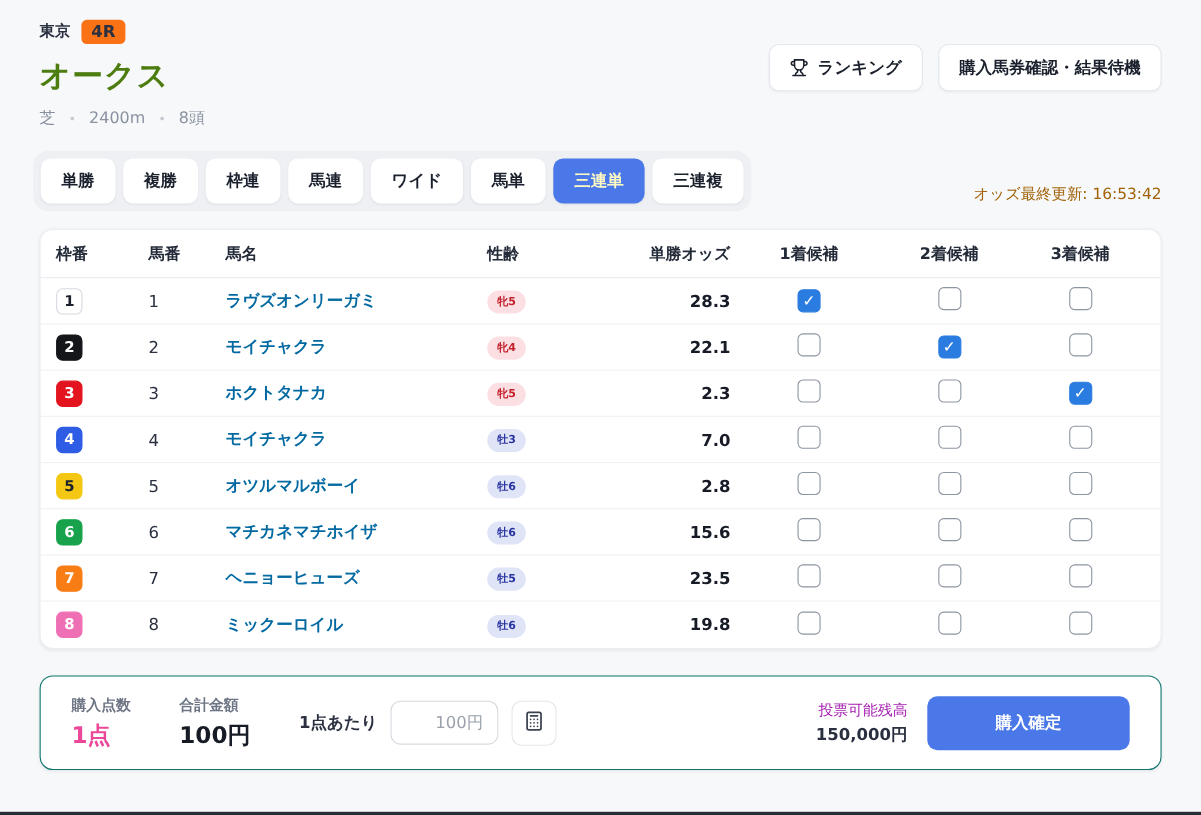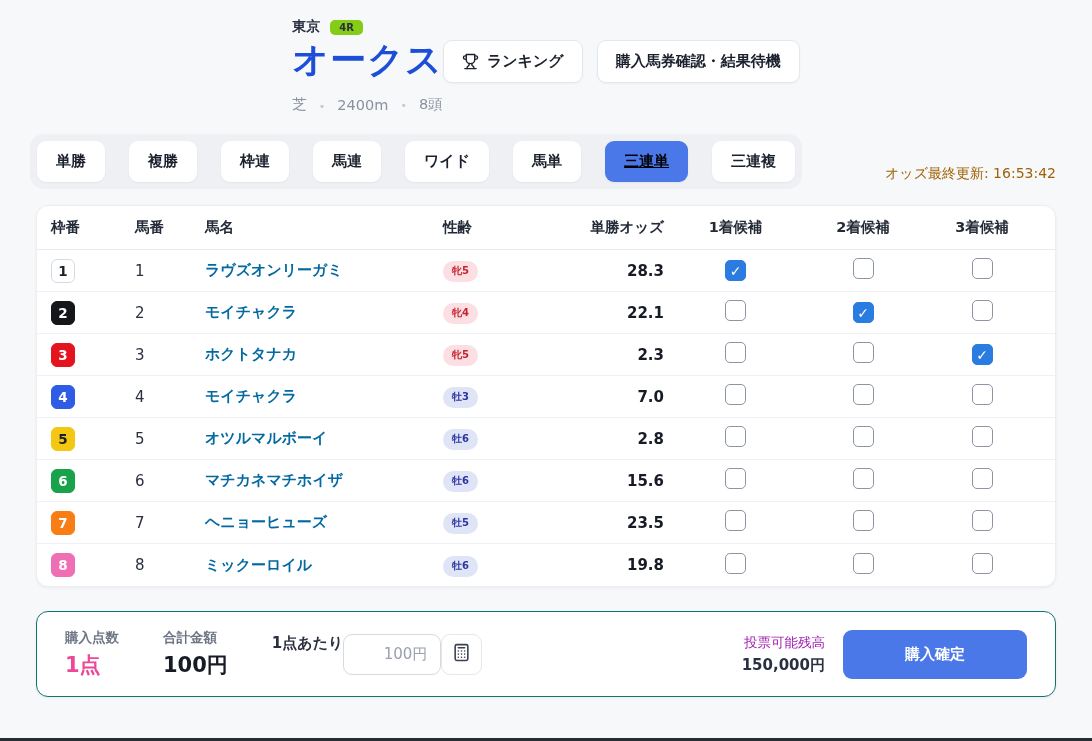--- a/index.html
+++ b/index.html
@@ -9,7 +9,7 @@
     background:#f7f8fa; color:#1a202c; position:relative; overflow:hidden;
   }
   
-  .header { padding:18px 36px 0 36px; display:flex; justify-content:center; }
+  .header { padding:18px 36px 0 36px; display:flex; justify-content:space-between; }
   .crumb-row { display:flex; align-items:center; gap:10px; font-size:14px; font-weight:bold; color:#2a3040; }
   .race-badge { background:#84cc16; border-radius:5px; padding:2px 9px; font-size:10px; font-weight:bold; color:#2a3040; }
   .page-title { font-size:36px; font-weight:bold; letter-spacing:1px; color:#1d4ed8; }

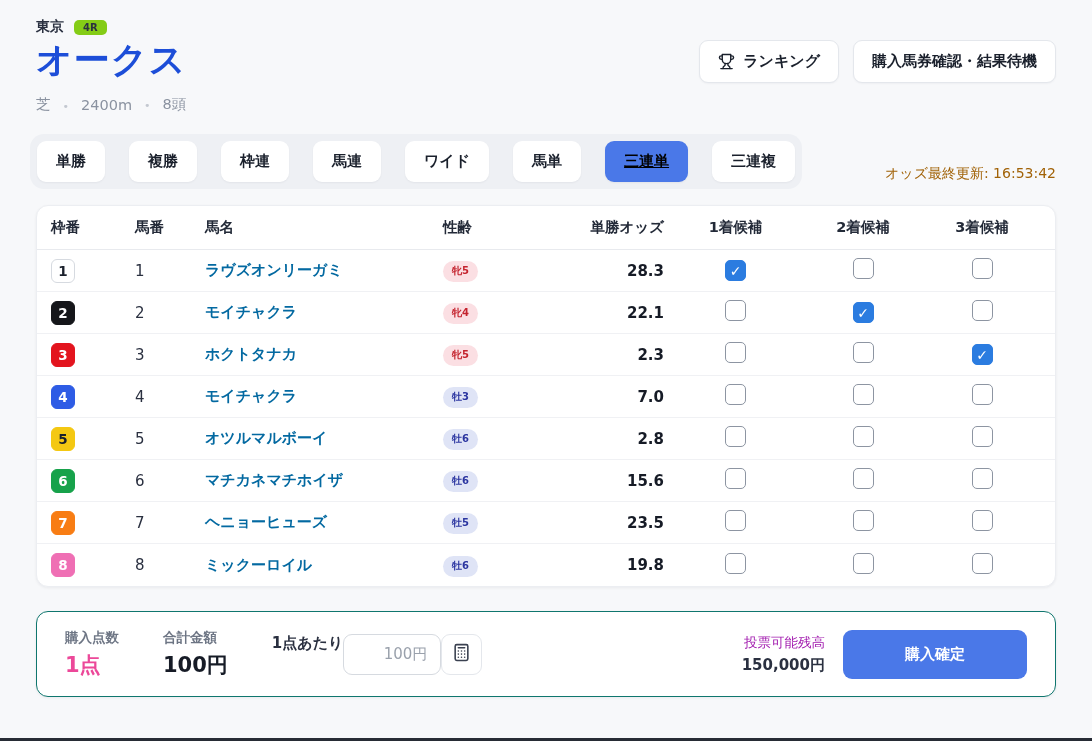--- a/index.html
+++ b/index.html
@@ -11,7 +11,7 @@
   
   .header { padding:18px 36px 0 36px; display:flex; justify-content:space-between; }
   .crumb-row { display:flex; align-items:center; gap:10px; font-size:14px; font-weight:bold; color:#2a3040; }
-  .race-badge { background:#84cc16; border-radius:5px; padding:2px 9px; font-size:10px; font-weight:bold; color:#2a3040; }
+  .race-badge { background:#f97316; border-radius:5px; padding:2px 9px; font-size:15px; font-weight:bold; color:#2a3040; }
   .page-title { font-size:36px; font-weight:bold; letter-spacing:1px; color:#1d4ed8; }
   .meta-row { display:flex; align-items:center; margin-top:10px; font-size:14.5px; color:#8a92a0; }
   .meta-item + .meta-item::before { content:"•"; color:#c3c8d0; margin:0 12px; font-size:11px; }

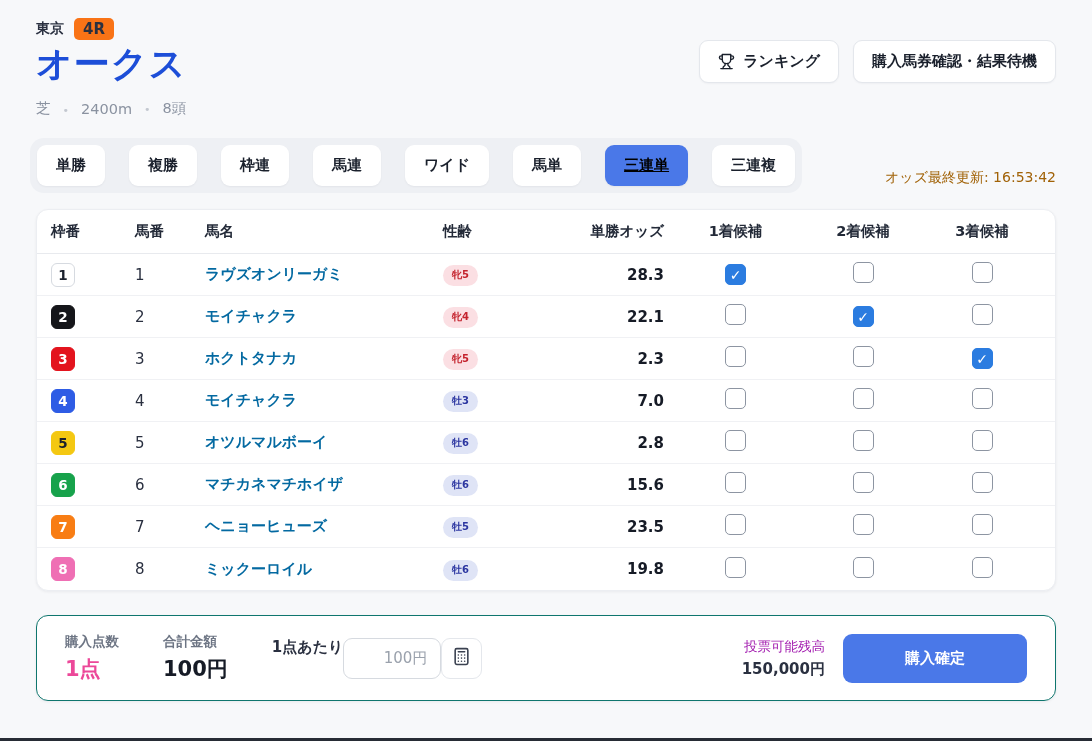--- a/index.html
+++ b/index.html
@@ -12,7 +12,7 @@
   .header { padding:18px 36px 0 36px; display:flex; justify-content:space-between; }
   .crumb-row { display:flex; align-items:center; gap:10px; font-size:14px; font-weight:bold; color:#2a3040; }
   .race-badge { background:#f97316; border-radius:5px; padding:2px 9px; font-size:15px; font-weight:bold; color:#2a3040; }
-  .page-title { font-size:36px; font-weight:bold; letter-spacing:1px; color:#1d4ed8; }
+  .page-title { font-size:28px; font-weight:bold; margin-top:10px; letter-spacing:1px; color:#4d7c0f; }
   .meta-row { display:flex; align-items:center; margin-top:10px; font-size:14.5px; color:#8a92a0; }
   .meta-item + .meta-item::before { content:"•"; color:#c3c8d0; margin:0 12px; font-size:11px; }
   .header-actions { display:flex; gap:14px; align-items:flex-start; padding-top:22px; }

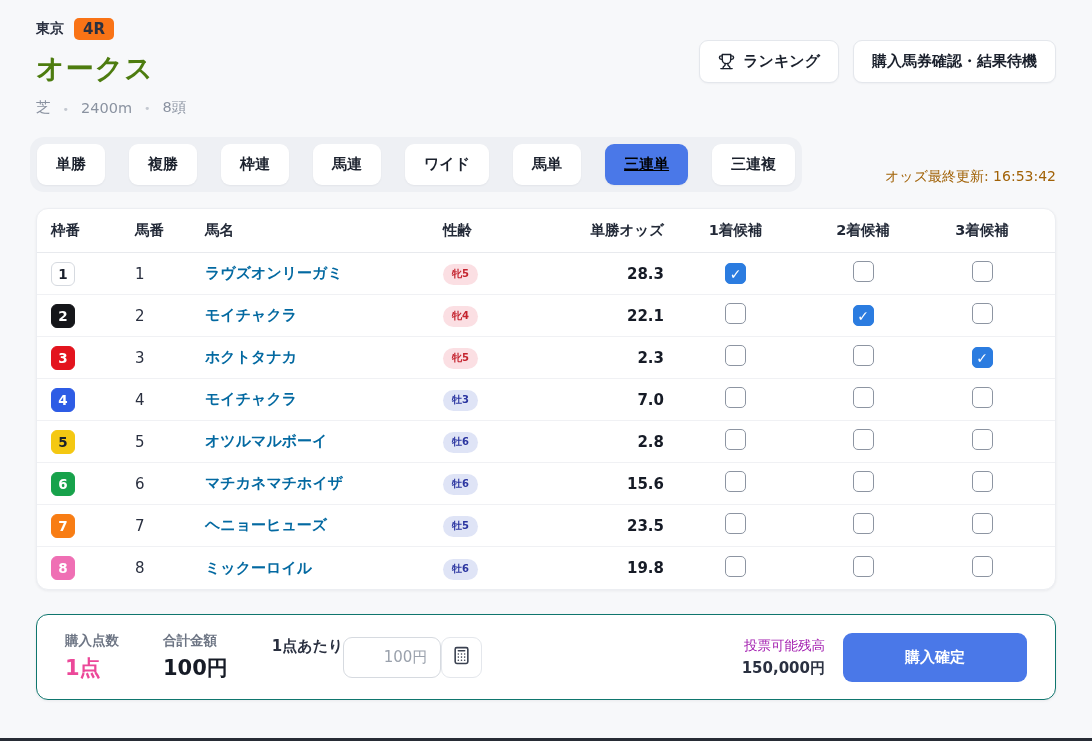--- a/index.html
+++ b/index.html
@@ -25,7 +25,7 @@
   .hbtn svg { display:block; }
   
   .tabs-row { display:flex; justify-content:space-between; align-items:flex-end; margin:20px 36px 16px 30px; }
-  .tab-group { background:#eef0f4; border-radius:14px; padding:7px; display:inline-flex; gap:24px; }
+  .tab-group { background:#eef0f4; border-radius:14px; padding:7px; display:inline-flex; gap:7px; }
   .tab {
     background:#fff; border:none; border-radius:9px; padding:11px 19px; font-size:15px;
     font-weight:bold; color:#1a202c; cursor:pointer; box-shadow:0 1px 2px rgba(16,24,40,.05);

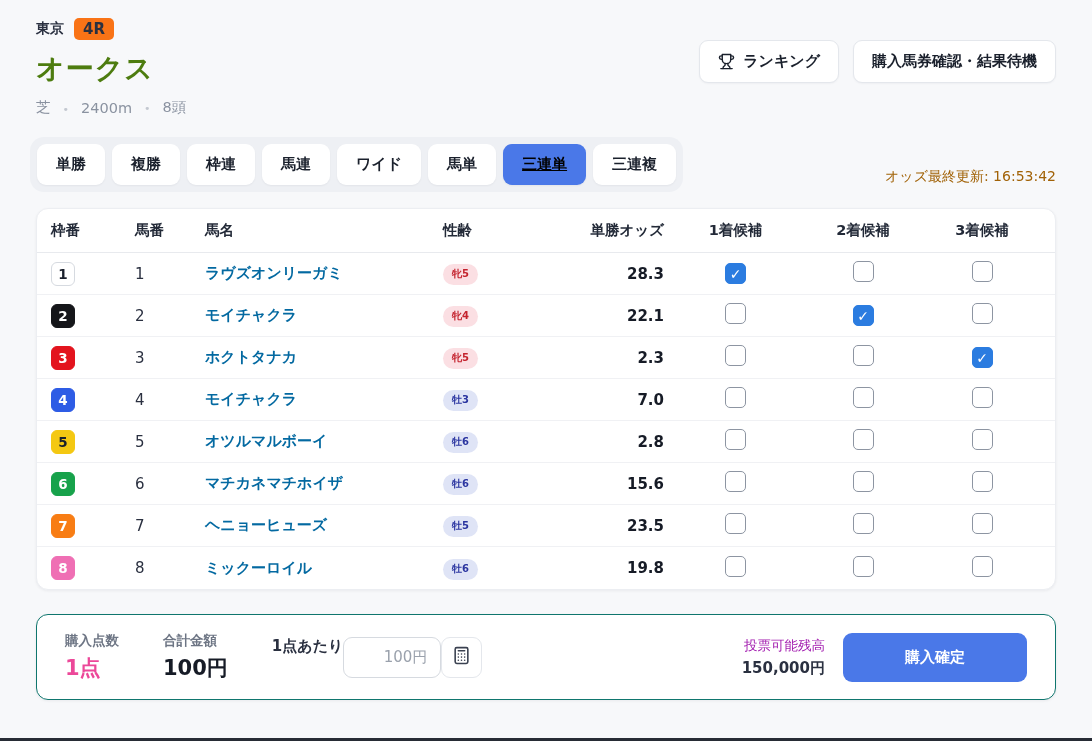--- a/index.html
+++ b/index.html
@@ -31,7 +31,7 @@
     font-weight:bold; color:#1a202c; cursor:pointer; box-shadow:0 1px 2px rgba(16,24,40,.05);
     font-family:inherit; white-space:nowrap;
   }
-  .tab.active { background:#4a78e8; color:#000000;text-decoration:underline; }
+  .tab.active { background:#4a78e8; color:#fef9c3; }
   .odds-updated { font-size:14px; color:#a16207; padding-bottom:6px; }
   
   .card {

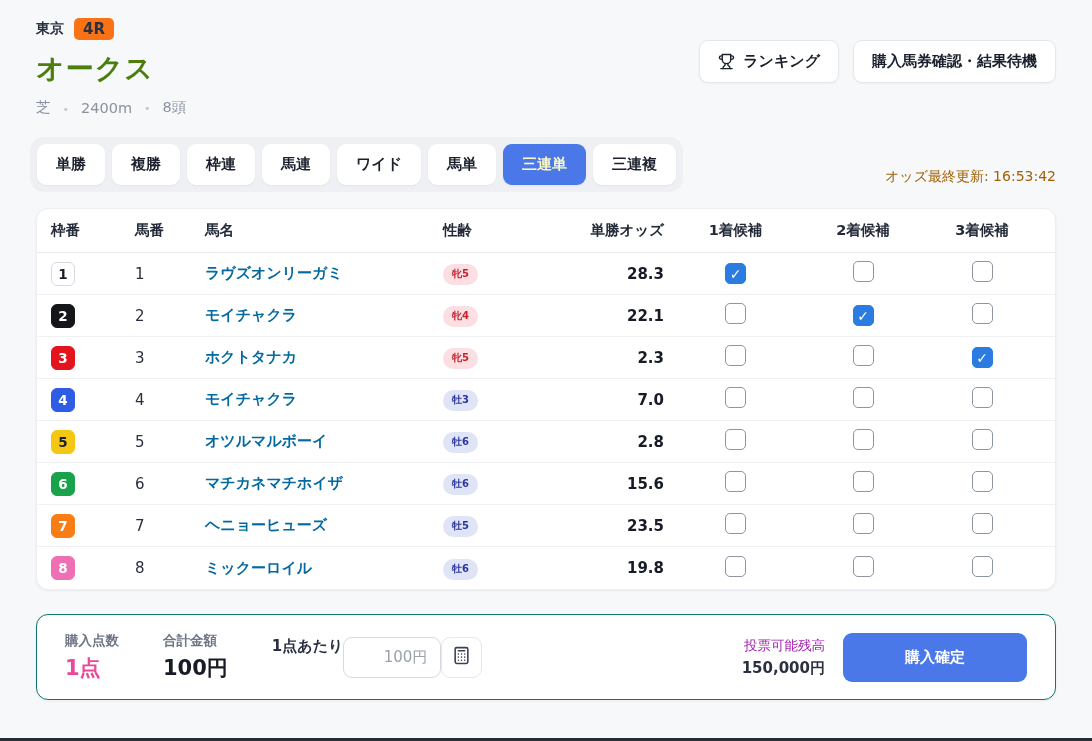--- a/index.html
+++ b/index.html
@@ -78,7 +78,7 @@
   .stat-label { font-size:13.5px; font-weight:bold; color:#6d7584; }
   .stat-value { font-size:21px; font-weight:bold; margin-top:4px; color:#161b26; }
   .stat-value.blue { color:#ec4899; }
-  .per-point { display:flex; }
+  .per-point { display:flex; align-items:center; gap:12px; }
   .per-point-label { font-size:15px; font-weight:bold; color:#2a3040; }
   .per-point-input {
     width:98px; border:1px solid #d6dae0; border-radius:9px; padding:10px 13px;

